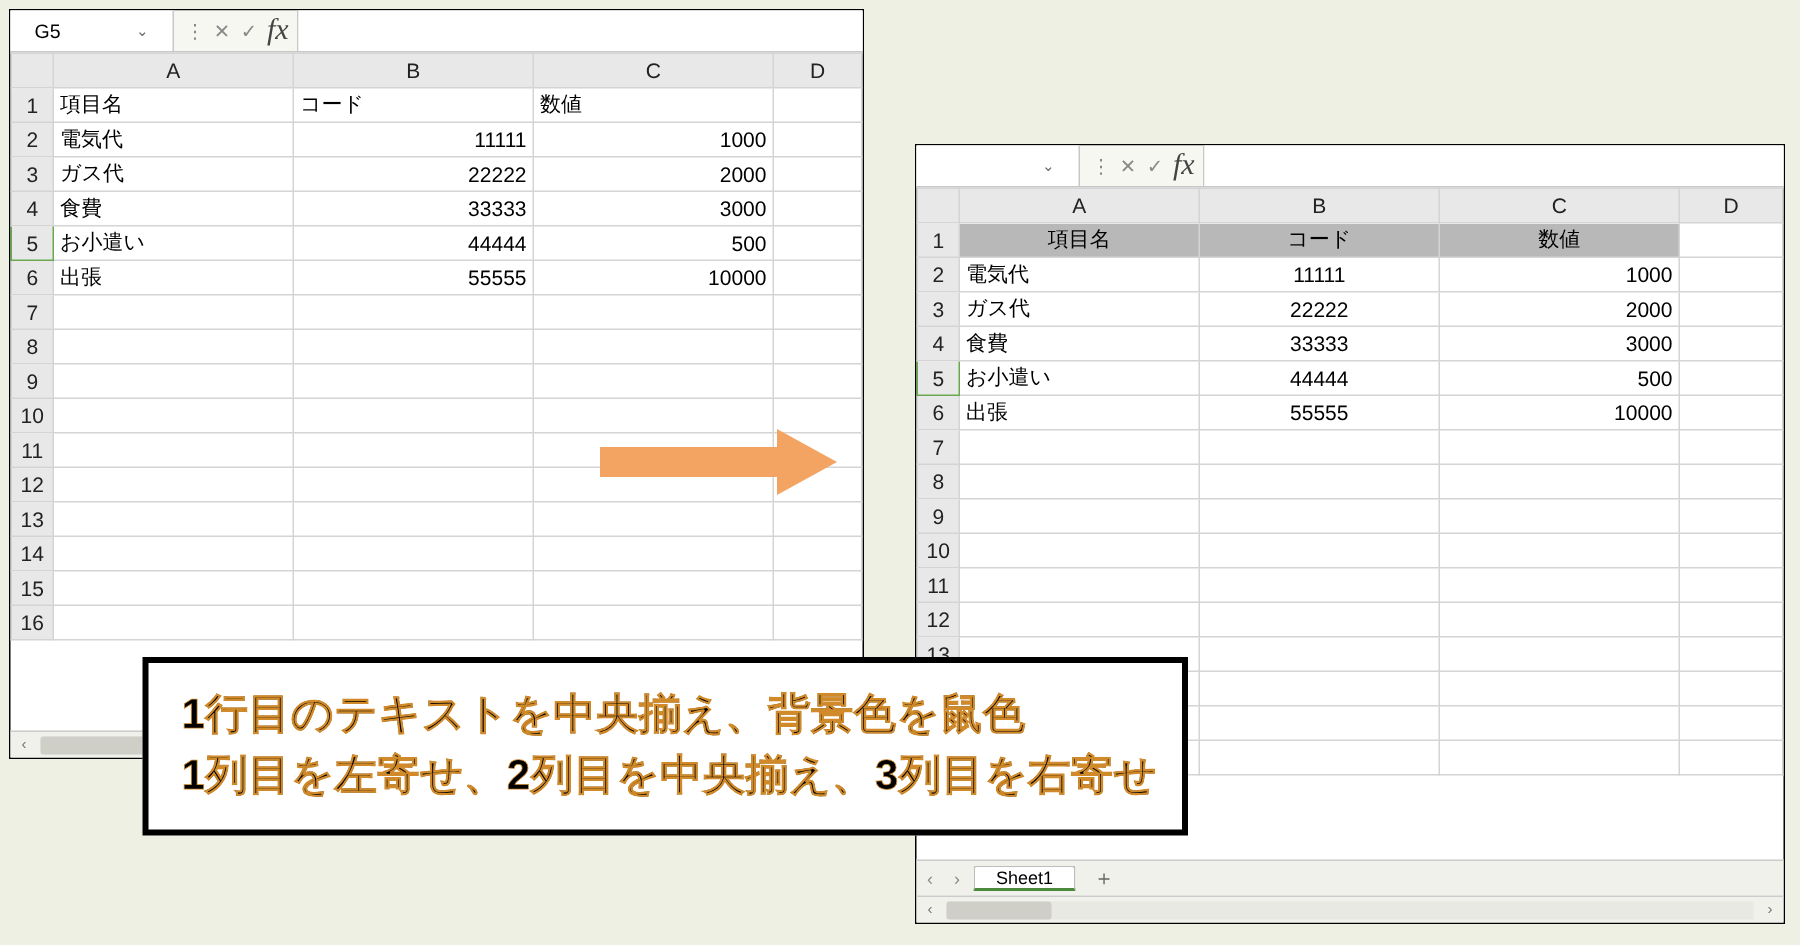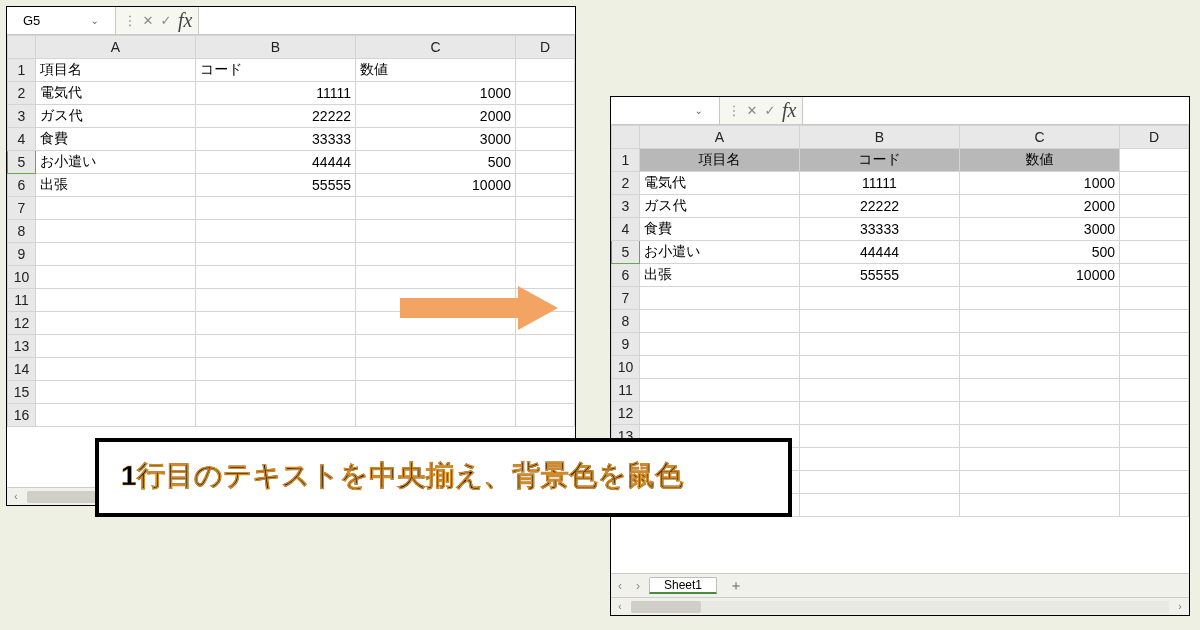--- a/index.html
+++ b/index.html
@@ -487,6 +487,7 @@
 
 <div class="caption-box">
   <div class="line">1行目のテキストを中央揃え、背景色を鼠色</div>
+  <div class="line">1列目を左寄せ、2列目を中央揃え、3列目を右寄せ</div>
 </div>
 
 </body></html>

